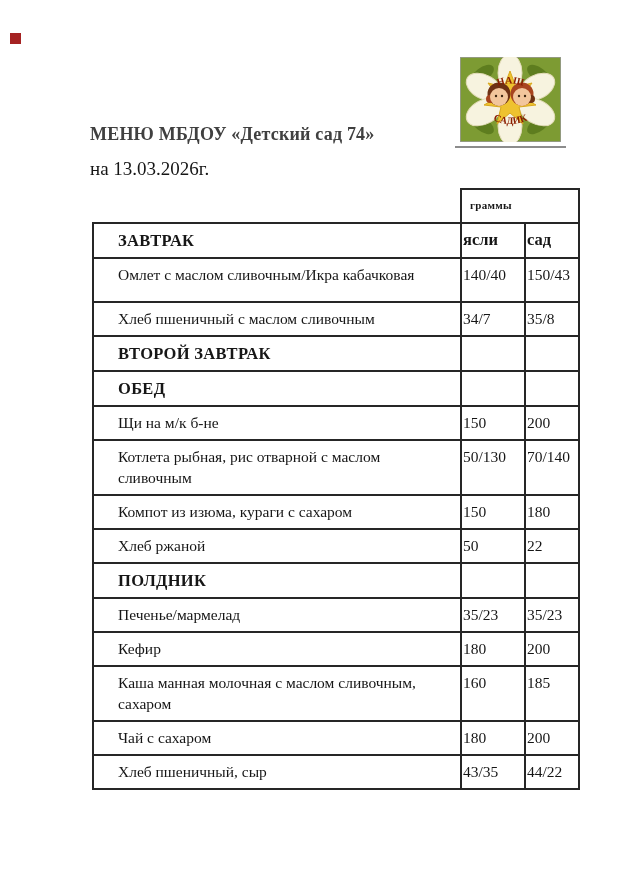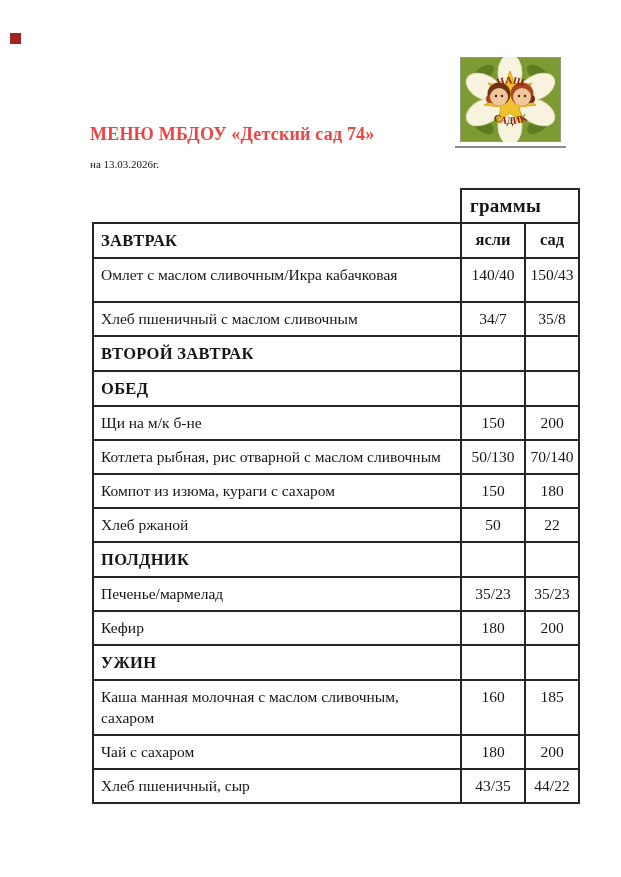--- a/index.html
+++ b/index.html
@@ -11,7 +11,7 @@
   .red-mark { position:absolute; left:10px; top:33px; width:11px; height:11px; background:#a52222; }
   .title {
     position:absolute; left:90px; top:124px; margin:0;
-    font-size:18px; font-weight:bold; letter-spacing:0.2px; color:#ef4444;
+    font-size:18px; font-weight:bold; letter-spacing:0.2px; color:#404040;
   }
   .date-line { position:absolute; left:90px; top:158px; font-size:11px; }
   .logo-box { position:absolute; left:460px; top:57px; width:101px; height:85px; }

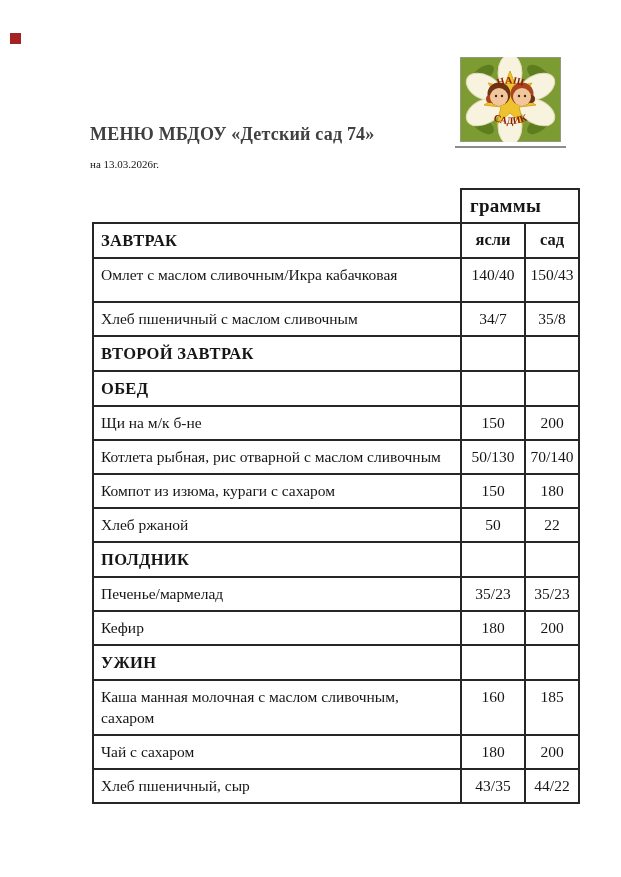--- a/index.html
+++ b/index.html
@@ -13,7 +13,7 @@
     position:absolute; left:90px; top:124px; margin:0;
     font-size:18px; font-weight:bold; letter-spacing:0.2px; color:#404040;
   }
-  .date-line { position:absolute; left:90px; top:158px; font-size:11px; }
+  .date-line { position:absolute; left:90px; top:158px; font-size:19px; }
   .logo-box { position:absolute; left:460px; top:57px; width:101px; height:85px; }
   .logo-box svg { display:block; }
   .logo-underline { position:absolute; left:455px; top:146px; width:111px; height:2px; background:#8c8c8c; }

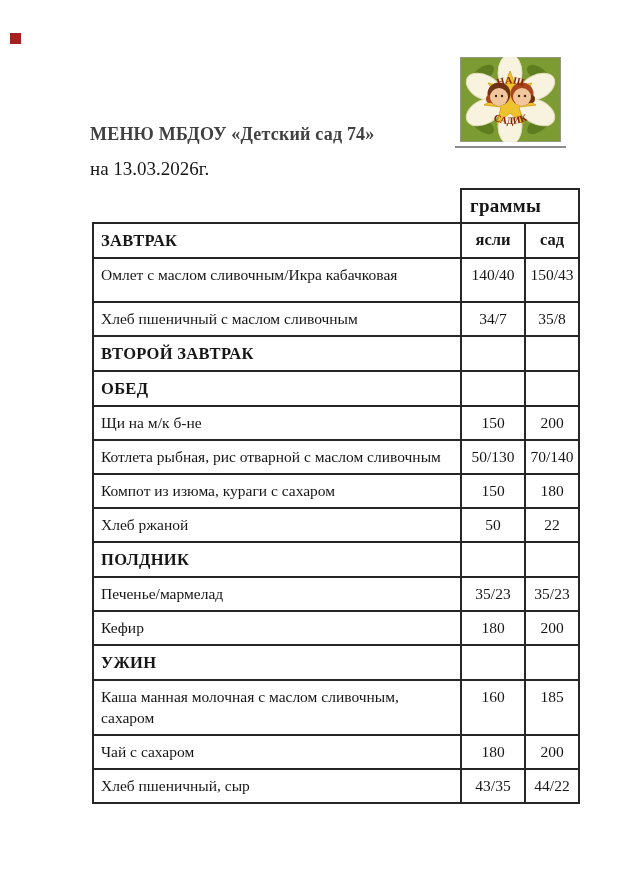--- a/index.html
+++ b/index.html
@@ -30,7 +30,7 @@
   tr.section td.val  { font-weight:bold; font-size:16.5px; }
   tr.spacious td { padding-bottom:16px;border-radius:6px; }
   tr.grams-row td.noborder { border:none; background:#ffffff; }
-  td.grams { font-weight:bold; font-size:19px; padding:5px 4px 6px 8px; letter-spacing:0.3px; }
+  td.grams { font-weight:bold; font-size:11px; padding:5px 4px 6px 8px; letter-spacing:0.3px; }
 </style>
 </head>
 <body>

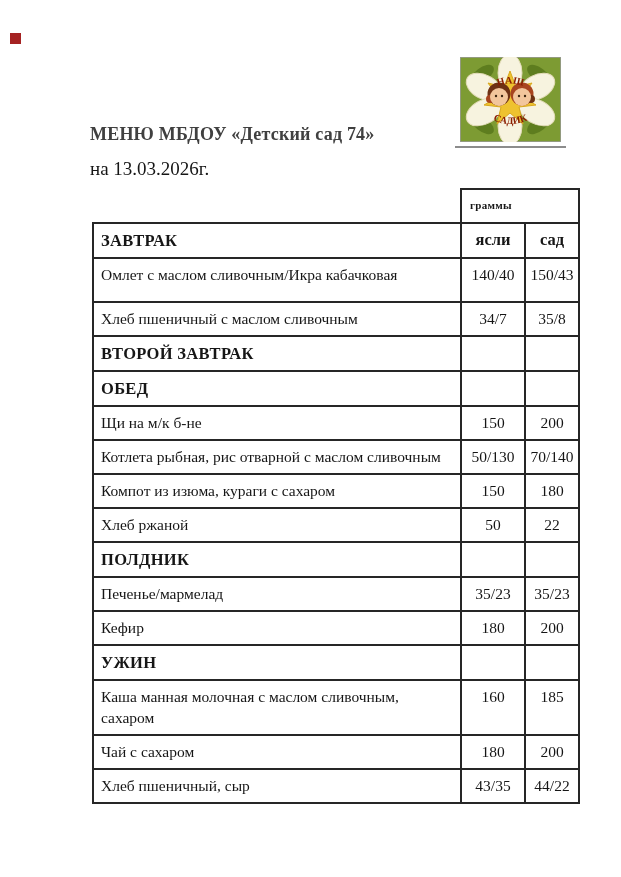--- a/index.html
+++ b/index.html
@@ -24,7 +24,7 @@
     font-size:15.5px; color:#161616;
   }
   table.menu td { border:2px solid #262626; vertical-align:top; line-height:21px; }
-  td.name { padding:5px 4px 6px 7px; }
+  td.name { padding:5px 4px 6px 24px; }
   td.val  { padding:5px 1px 6px 1px; text-align:center; }
   tr.section td.name { font-weight:bold; font-size:16.5px; letter-spacing:0.3px; padding-top:6px; padding-bottom:6px; }
   tr.section td.val  { font-weight:bold; font-size:16.5px; }

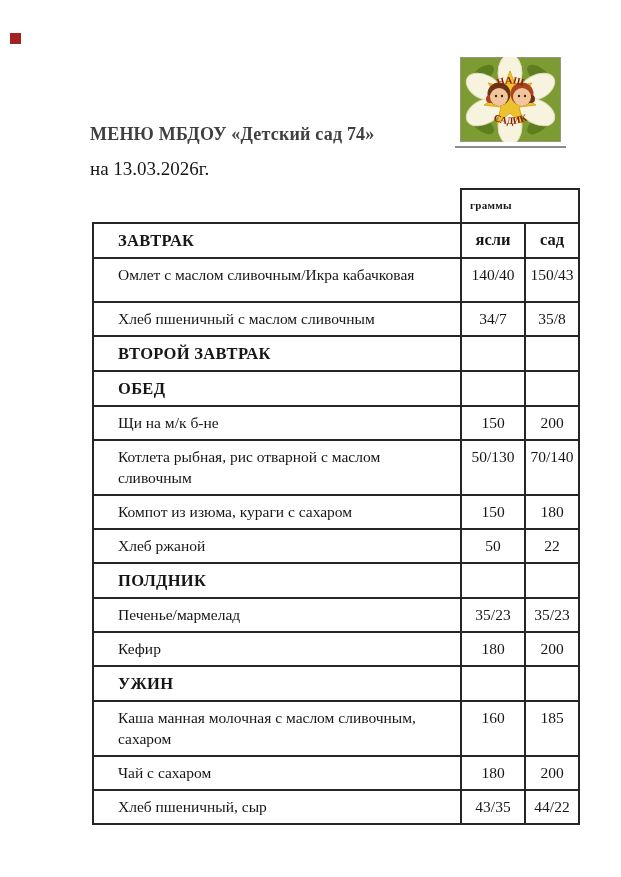--- a/index.html
+++ b/index.html
@@ -25,7 +25,7 @@
   }
   table.menu td { border:2px solid #262626; vertical-align:top; line-height:21px; }
   td.name { padding:5px 4px 6px 24px; }
-  td.val  { padding:5px 1px 6px 1px; text-align:center; }
+  td.val  { padding:5px 1px 6px 1px; text-align:left; }
   tr.section td.name { font-weight:bold; font-size:16.5px; letter-spacing:0.3px; padding-top:6px; padding-bottom:6px; }
   tr.section td.val  { font-weight:bold; font-size:16.5px; }
   tr.spacious td { padding-bottom:16px;border-radius:6px; }

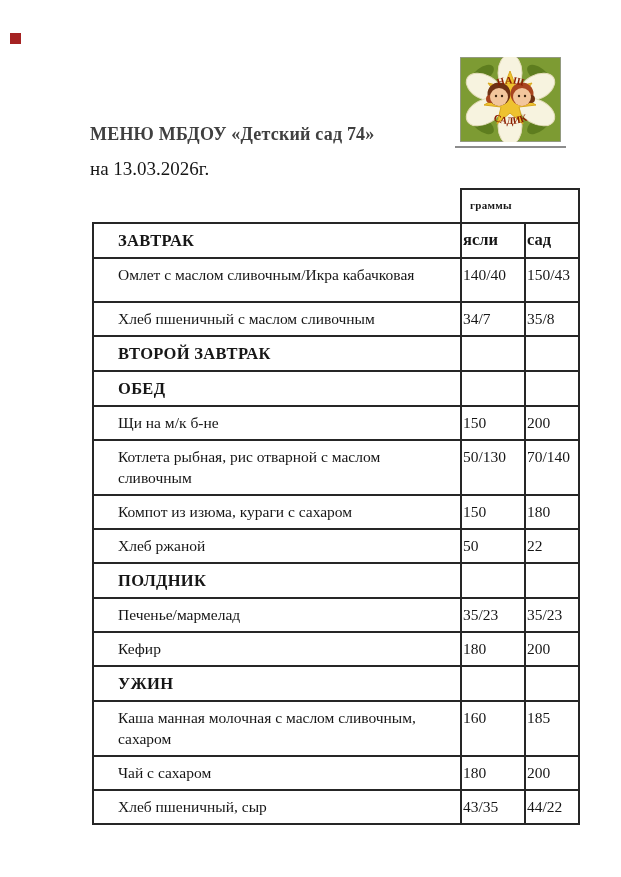--- a/index.html
+++ b/index.html
@@ -177,11 +177,6 @@
         <td class="val">200</td>
       </tr>
 
-      <tr class="section">
-        <td class="name">УЖИН</td>
-        <td class="val"></td>
-        <td class="val"></td>
-      </tr>
 
       <tr>
         <td class="name">Каша манная молочная с маслом сливочным, сахаром</td>

